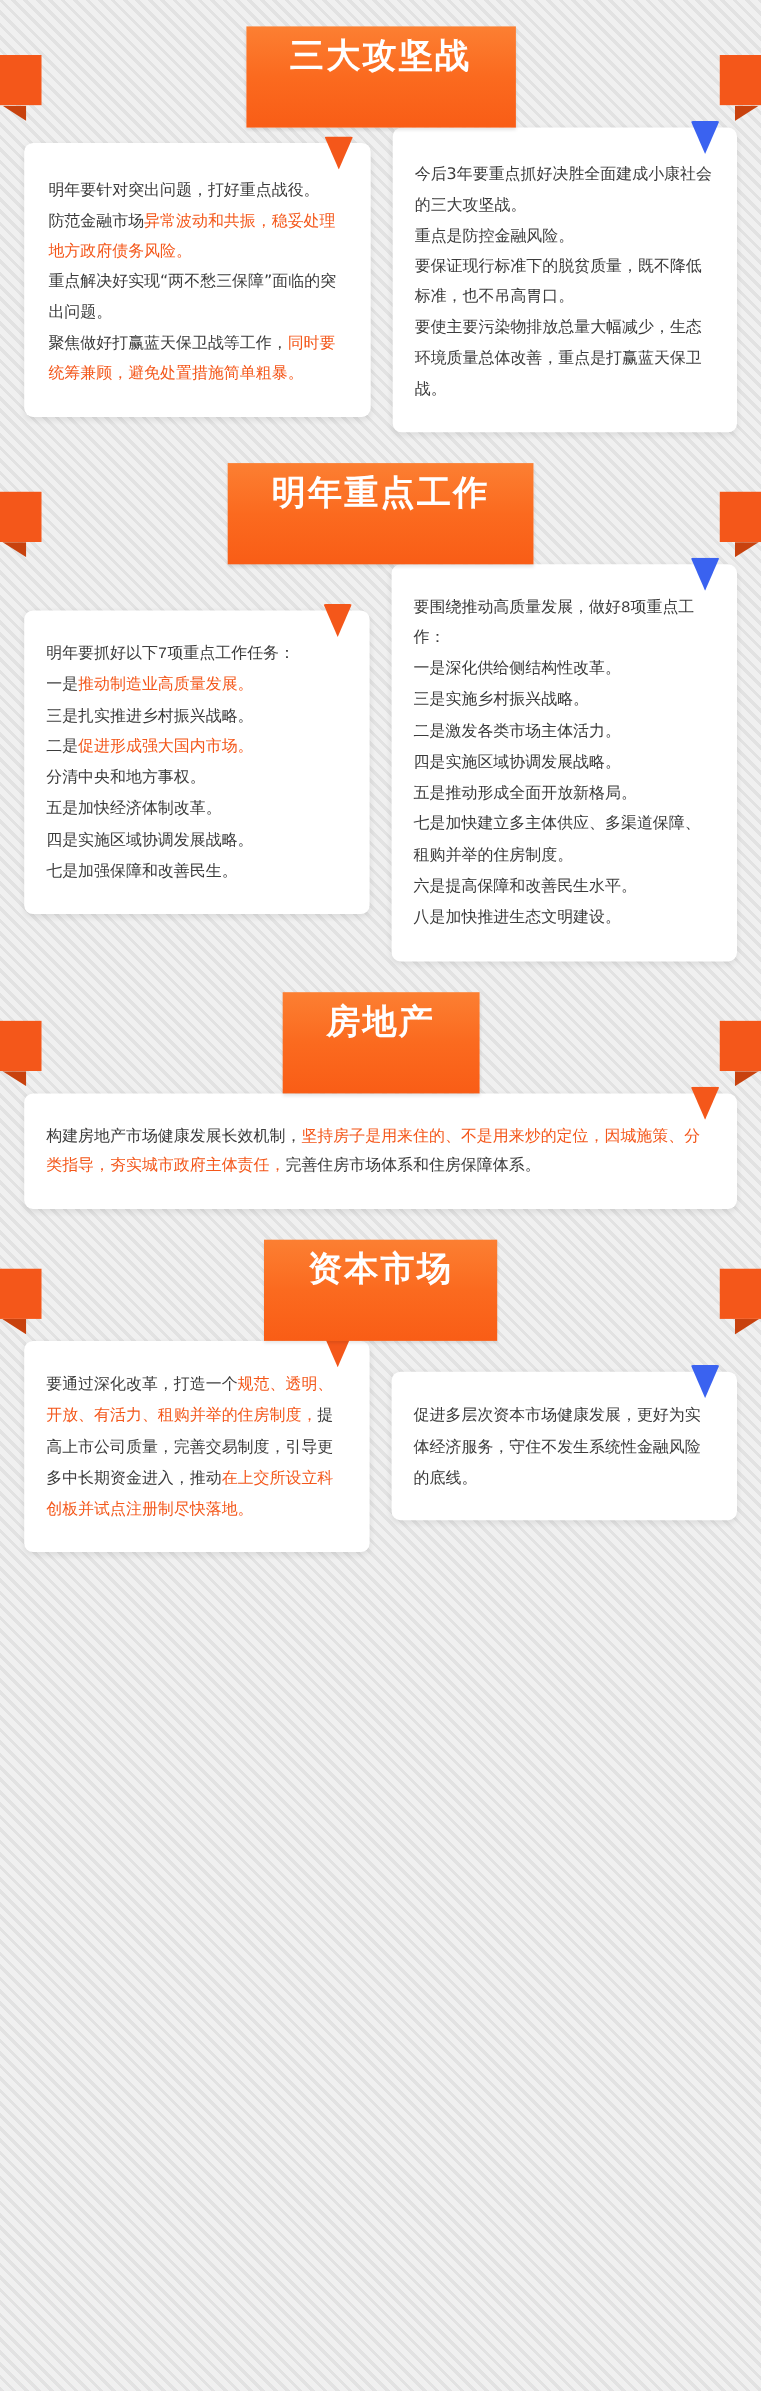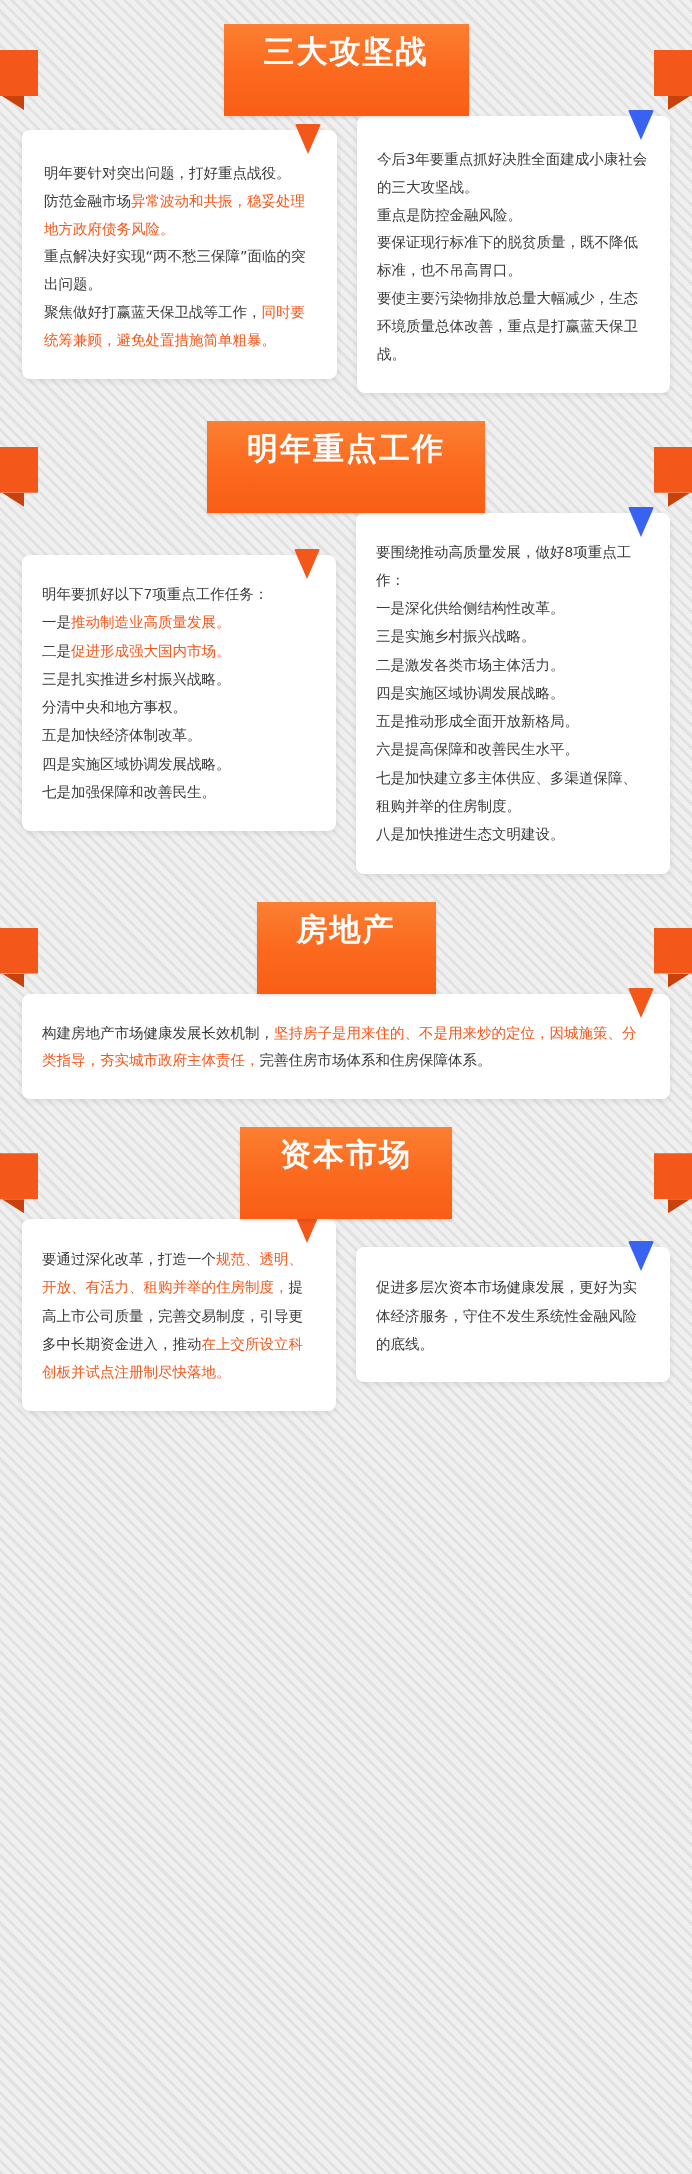--- a/index.html
+++ b/index.html
@@ -175,8 +175,8 @@
         <span class="corner"></span>
       <p><span>明年要抓好以下7项重点工作任务：</span></p>
           <p><span>一是</span><span class="hl">推动制造业高质量发展。</span></p>
+          <p><span>三是扎实推进乡村振兴战略。</span></p>
           <p><span>二是</span><span class="hl">促进形成强大国内市场。</span></p>
-          <p><span>三是扎实推进乡村振兴战略。</span></p>
           <p><span>分清中央和地方事权。</span></p>
           <p><span>五是加快经济体制改革。</span></p>
           <p><span>四是实施区域协调发展战略。</span></p>

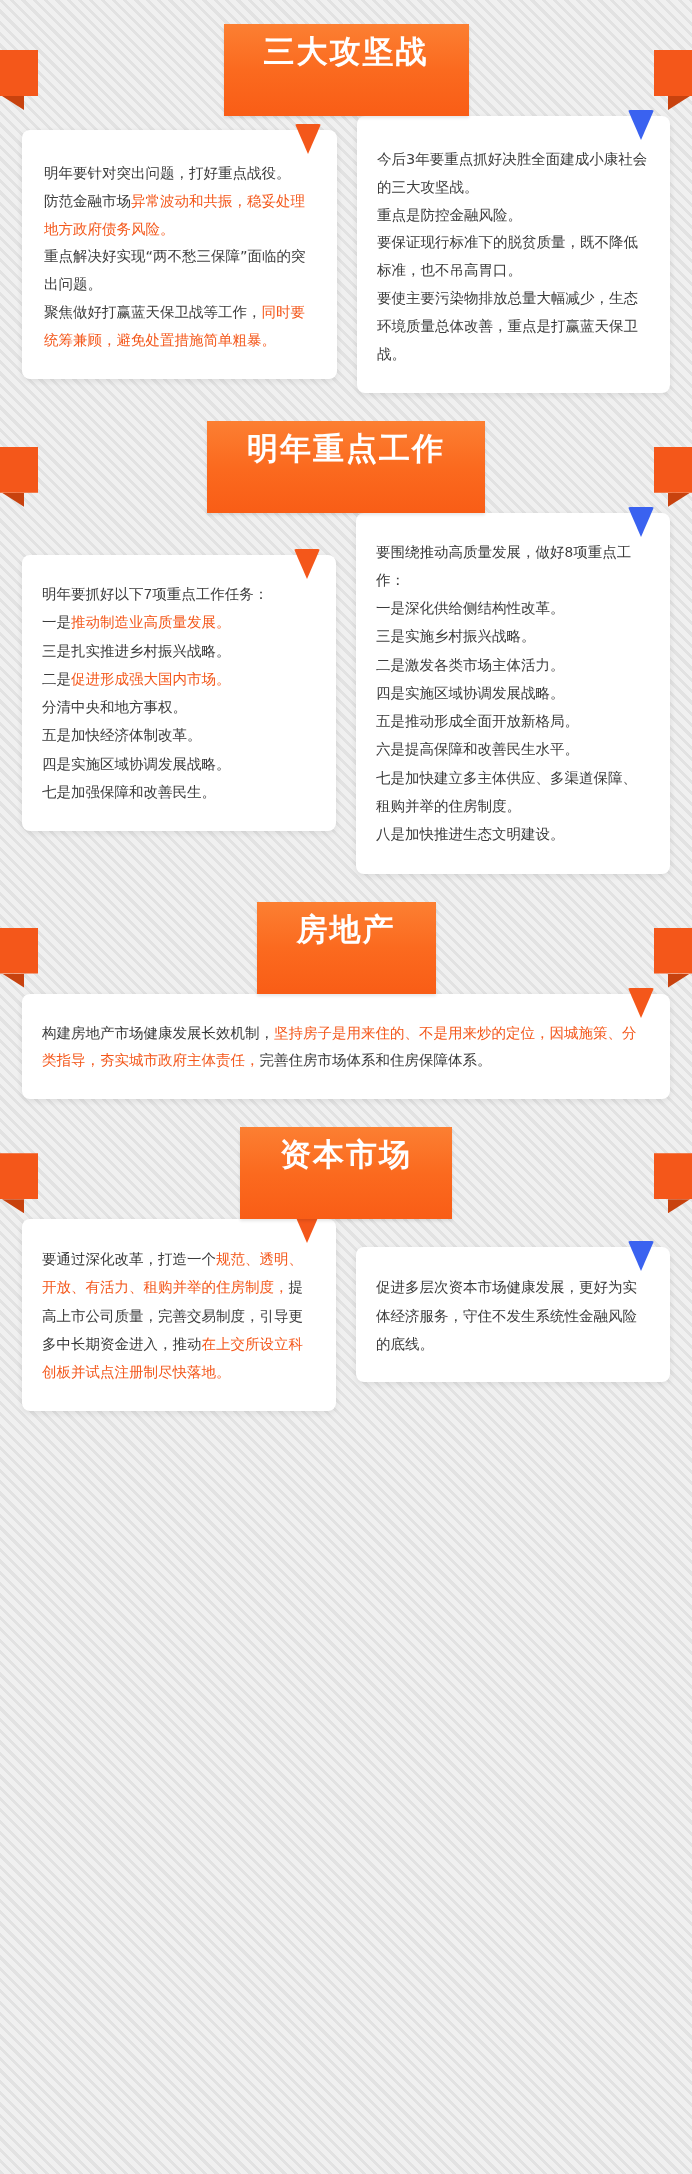--- a/index.html
+++ b/index.html
@@ -190,8 +190,8 @@
           <p><span>二是激发各类市场主体活力。</span></p>
           <p><span>四是实施区域协调发展战略。</span></p>
           <p><span>五是推动形成全面开放新格局。</span></p>
+          <p><span>七是加快建立多主体供应、多渠道保障、租购并举的住房制度。</span></p>
           <p><span>六是提高保障和改善民生水平。</span></p>
-          <p><span>七是加快建立多主体供应、多渠道保障、租购并举的住房制度。</span></p>
           <p><span>八是加快推进生态文明建设。</span></p>
         </div>
     </div>

